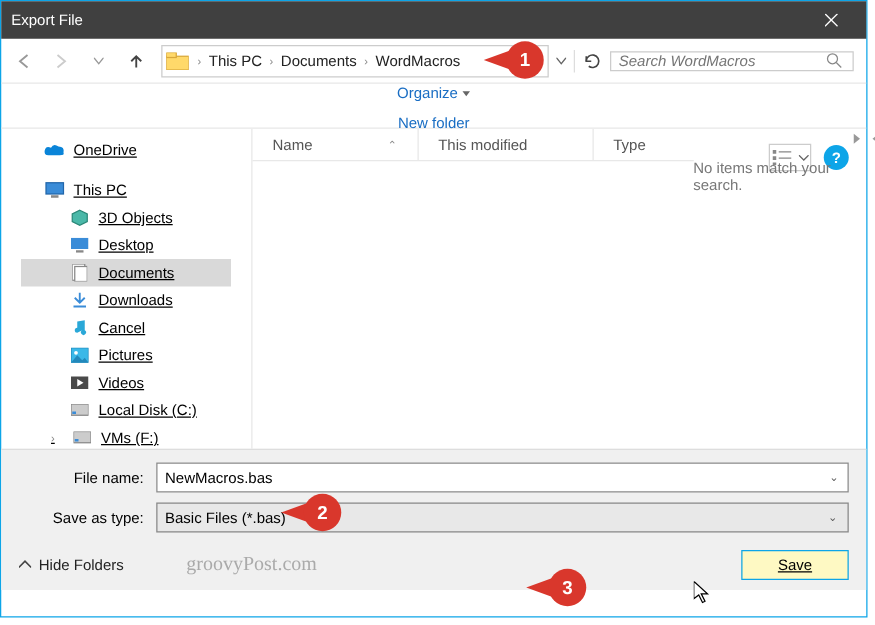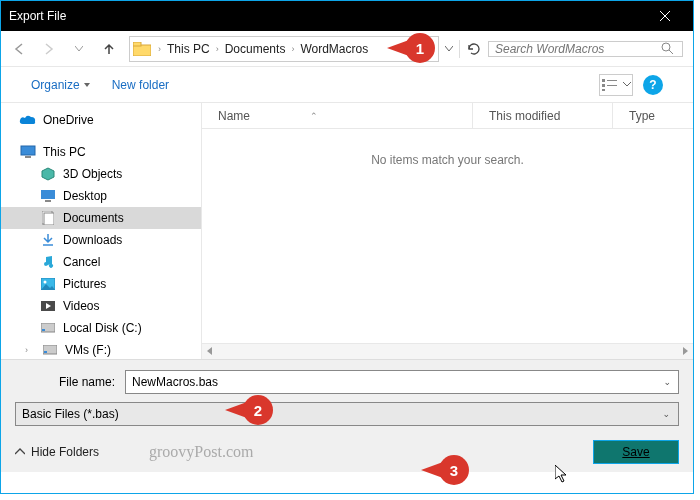--- a/index.html
+++ b/index.html
@@ -5,7 +5,7 @@
 * { box-sizing: border-box; margin: 0; padding: 0; font-family: 'Segoe UI', Tahoma, sans-serif; font-size: 12px; }
 body { background: #fff; width: 700px; height: 500px; overflow: hidden; position: relative; }
 .dialog { width: 694px; height: 494px; border: 1px solid #0da5e8; position: relative; background: #fff; }
-.titlebar { height: 30px; background: #000000; color: #fff; display: flex; align-items: center; padding: 4px 8px; }
+.titlebar { height: 30px; background: #404040; color: #fff; display: flex; align-items: center; padding: 4px 8px; }
 .titlebar-text { font-size: 12px; flex: 1; }
 .titlebar-close { width: 40px; height: 30px; display: flex; align-items: center; justify-content: center; cursor: pointer; }
 .titlebar-close svg { width: 11px; height: 11px; }

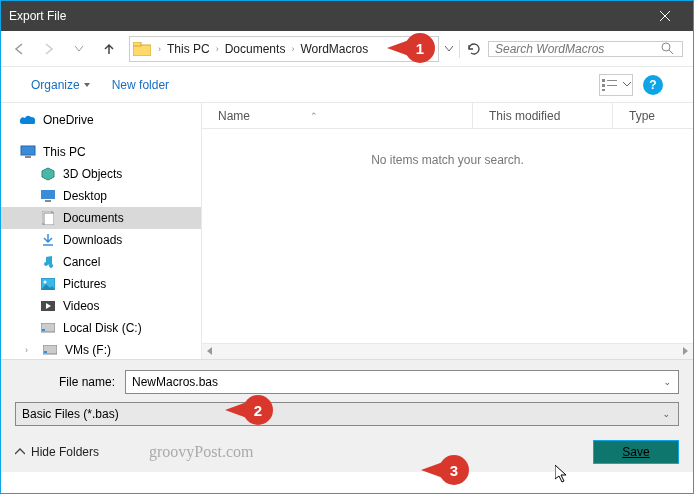--- a/index.html
+++ b/index.html
@@ -20,7 +20,7 @@
 .refresh-group { display: flex; align-items: center; gap: 4px; margin-right: 4px; }
 .search-box { width: 195px; height: 16px; border: 1px solid #ccc; display: flex; align-items: center; padding: 0 6px; color: #888; margin-right: 6px; }
 .search-box input { border: none; outline: none; flex: 1; font-style: italic; color: #888; background: transparent; }
-.toolbar { height: 36px; display: flex; align-items: center; padding: 0 30px; gap: 22px; border-bottom: 1px solid #e8e8e8; }
+.toolbar { height: 36px; display: flex; align-items: center; padding: 0 14px; gap: 10px; border-bottom: 1px solid #e8e8e8; flex-direction: column; }
 .tb-label { color: #196dc3; cursor: pointer; }
 .tb-label.dd::after { content: ''; display: inline-block; margin-left: 4px; border-top: 4px solid #666; border-left: 3px solid transparent; border-right: 3px solid transparent; vertical-align: middle; }
 .tb-right { margin-left: auto; display: flex; align-items: center; gap: 10px; }

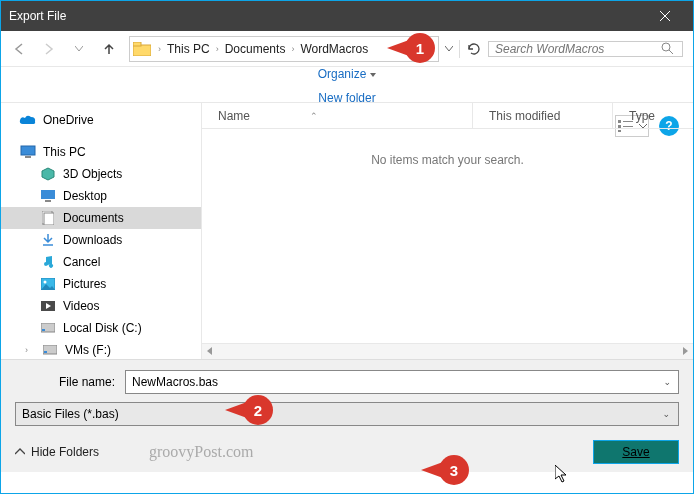--- a/index.html
+++ b/index.html
@@ -27,7 +27,7 @@
 .view-btn { width: 34px; height: 22px; border: 1px solid #ccc; display: flex; align-items: center; justify-content: center; cursor: pointer; }
 .help-circle { width: 20px; height: 20px; border-radius: 50%; background: #0da5e8; color: #fff; display: flex; align-items: center; justify-content: center; font-weight: bold; cursor: pointer; }
 .body-area { display: flex; height: 256px; }
-.tree { width: 200px; border-right: none; overflow-y: auto; padding: 6px 0; }
+.tree { width: 200px; border-right: none; overflow-y: auto; padding: 6px 16px; text-decoration: underline; }
 .tree-item { display: flex; align-items: center; padding: 3px 6px 3px 18px; cursor: pointer; gap: 6px; }
 .tree-item.sub { padding-left: 38px; }
 .tree-item.selected { background: #d9d9d9; }

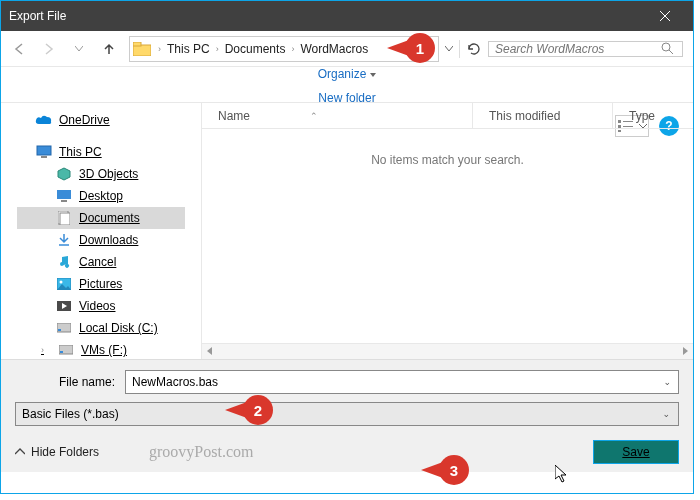--- a/index.html
+++ b/index.html
@@ -33,7 +33,7 @@
 .tree-item.selected { background: #d9d9d9; }
 .tree-icon { width: 18px; height: 16px; display: flex; align-items: center; justify-content: center; }
 .tree-expand { width: 10px; color: #888; font-size: 9px; display: inline-block; }
-.filelist { flex: 1; display: flex; flex-direction: column; border-left: 1px solid #e8e8e8; }
+.filelist { flex: 1; display: flex; flex-direction: row; border-left: 1px solid #e8e8e8; }
 .fl-header { height: 26px; border-bottom: 1px solid #e8e8e8; display: flex; align-items: center; color: #555; }
 .fl-col { padding: 0 16px; border-right: 1px solid #e8e8e8; height: 100%; display: flex; align-items: center; font-size: 12px; }
 .fl-col.name { flex: 1; }

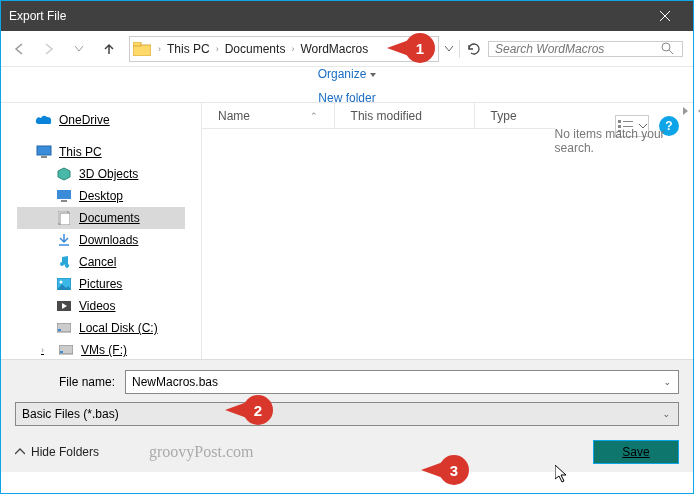--- a/index.html
+++ b/index.html
@@ -280,6 +280,7 @@
       </div>
     </div>
     <div class="field-row">
+      <div class="field-label">Save as type:</div>
       <div class="field-input dd" style="flex:1;display:flex;align-items:center">
         <span>Basic Files (*.bas)</span>
         <span class="dd-arrow">⌄</span>

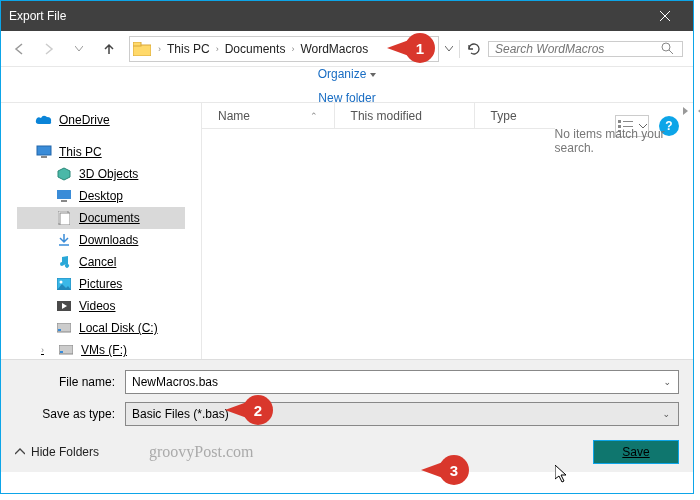--- a/index.html
+++ b/index.html
@@ -54,7 +54,7 @@
 .hide-folders { display: flex; align-items: center; gap: 6px; color: #222; cursor: pointer; }
 .watermark { color: #aaa; font-size: 16px; margin-left: 50px; font-family: Georgia, serif; }
 .action-buttons { margin-left: auto; display: flex; gap: 8px; }
-.btn { width: 86px; height: 24px; background: #0f766e; border: 1px solid #aaa; cursor: pointer; display: flex; align-items: center; justify-content: center; }
+.btn { width: 86px; height: 24px; background: #fef9c3; border: 1px solid #aaa; cursor: pointer; display: flex; align-items: center; justify-content: center; }
 .btn.save { border: 1px solid #0da5e8; }
 .callout { position: absolute; display: flex; align-items: center; z-index: 10; }
 .callout-bubble { width: 30px; height: 30px; background: #d9372c; border-radius: 50%; color: #fff; font-weight: bold; font-size: 15px; display: flex; align-items: center; justify-content: center; position: relative; }

